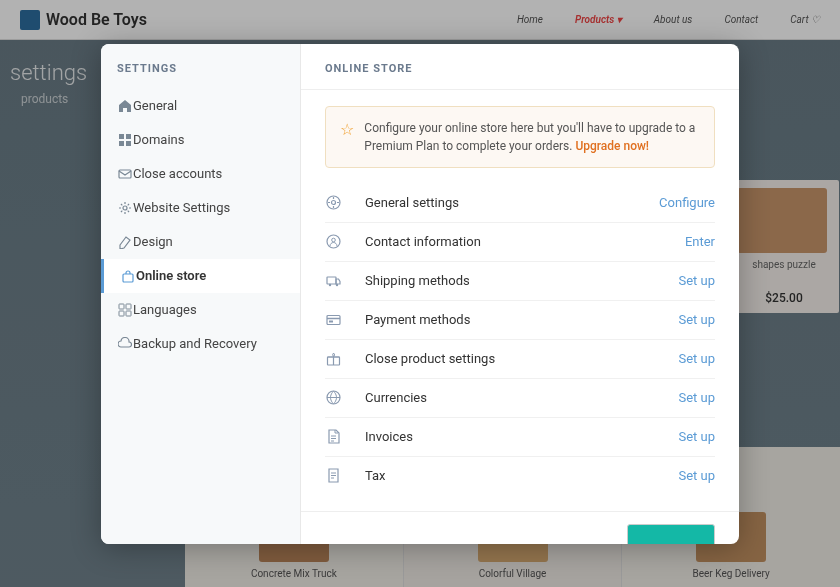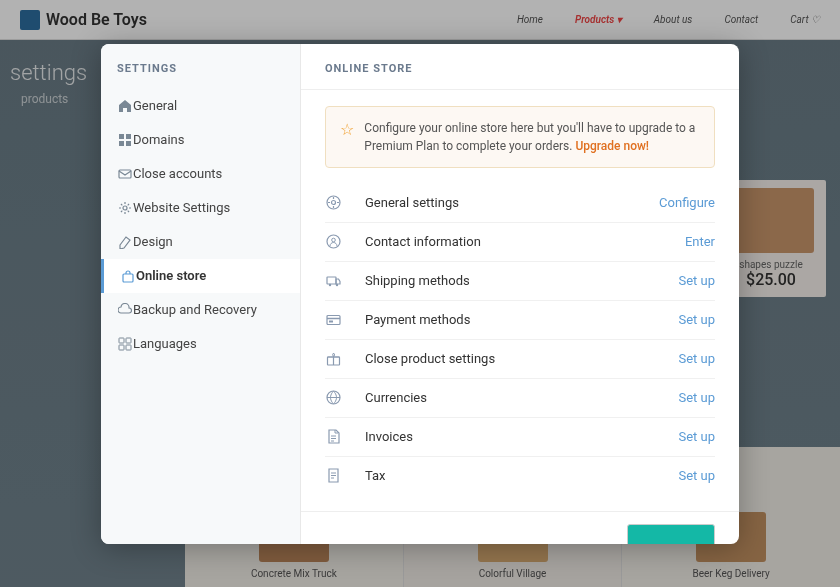--- a/index.html
+++ b/index.html
@@ -270,7 +270,7 @@
     <div style="position:absolute;top:20px;left:10px;font-size:22px;font-weight:300;color:rgba(255,255,255,0.85);">settings</div>
     <div style="position:absolute;top:52px;left:10px;font-size:12px;color:rgba(255,255,255,0.65);padding-left:11px;">products</div>
 
-    <div style="position:absolute;right:14px;top:140px;width:110px;background:#f5f0eb;padding:8px;border-radius:2px;">
+    <div style="position:absolute;right:1px;top:140px;width:110px;background:#f5f0eb;padding:8px;border-radius:2px;">
       <div style="width:90px;height:65px;background:#c8956b;border-radius:3px;margin-bottom:6px;"></div>
       <div style="font-size:10px;color:#666;text-align:center;">shapes puzzle</div>
       <div style="font-size:16px;color:#333;text-align:center;font-weight:500;">$25.00</div>

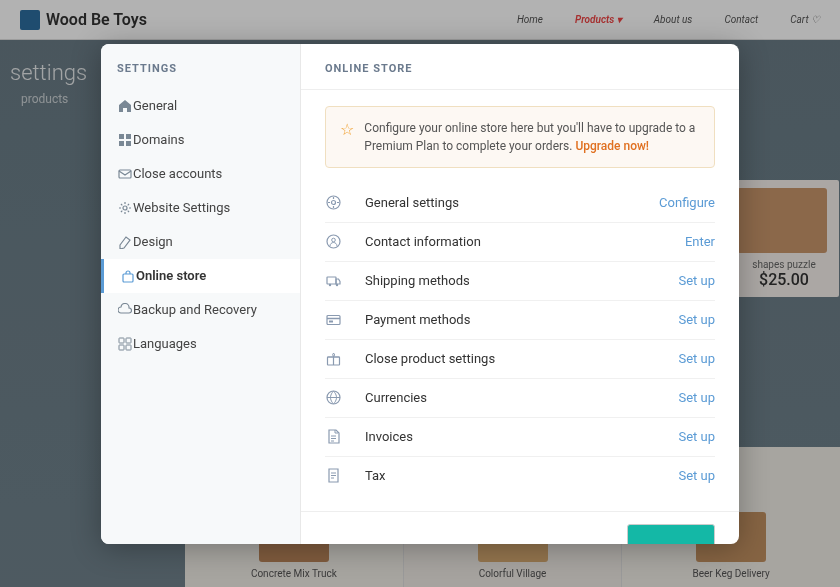--- a/index.html
+++ b/index.html
@@ -273,7 +273,7 @@
     <div style="position:absolute;right:1px;top:140px;width:110px;background:#f5f0eb;padding:8px;border-radius:2px;">
       <div style="width:90px;height:65px;background:#c8956b;border-radius:3px;margin-bottom:6px;"></div>
       <div style="font-size:10px;color:#666;text-align:center;">shapes puzzle</div>
-      <div style="font-size:16px;color:#333;text-align:center;font-weight:500;">$25.00</div>
+      <div style="font-size:12px;color:#333;text-align:center;font-weight:500;margin-top:21px;">$25.00</div>
     </div>
 
     <div style="position:absolute;bottom:0;left:185px;right:0;height:140px;display:flex;">

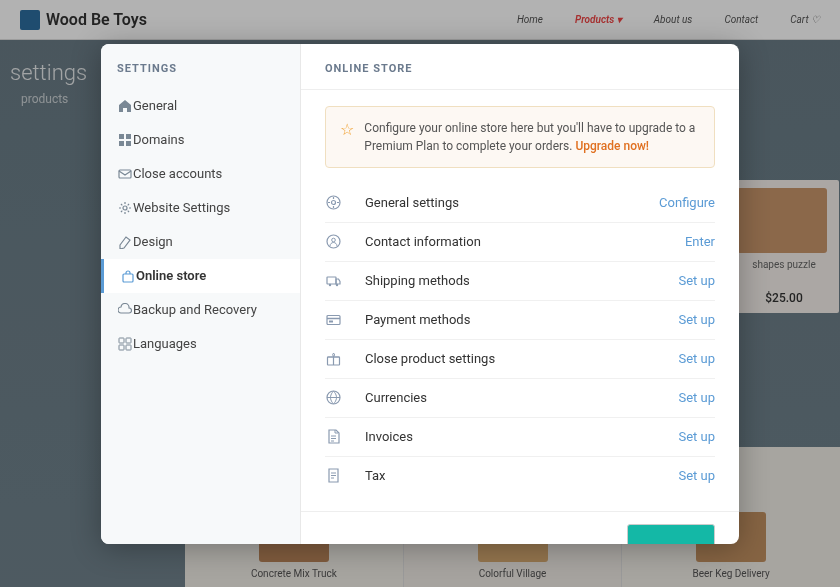--- a/index.html
+++ b/index.html
@@ -364,15 +364,6 @@
     <div class="sidebar-item">
       <span class="sidebar-icon">
         <svg width="14" height="14" viewBox="0 0 14 14" fill="currentColor">
-            <path d="M3 10a3 3 0 0 1 0-6 4 4 0 0 1 8 1 2.5 2.5 0 0 1 0 5H3z" fill="none" stroke="currentColor" stroke-width="1.2"></path>
-          </svg>
-      </span>
-      <span>Backup and Recovery</span>
-    </div>
-
-    <div class="sidebar-item">
-      <span class="sidebar-icon">
-        <svg width="14" height="14" viewBox="0 0 14 14" fill="currentColor">
             <rect x="1" y="1" width="5" height="5" rx="0.5" fill="none" stroke="currentColor" stroke-width="1"></rect>
             <rect x="8" y="1" width="5" height="5" rx="0.5" fill="none" stroke="currentColor" stroke-width="1"></rect>
             <rect x="1" y="8" width="5" height="5" rx="0.5" fill="none" stroke="currentColor" stroke-width="1"></rect>
@@ -380,6 +371,15 @@
           </svg>
       </span>
       <span>Languages</span>
+    </div>
+
+    <div class="sidebar-item">
+      <span class="sidebar-icon">
+        <svg width="14" height="14" viewBox="0 0 14 14" fill="currentColor">
+            <path d="M3 10a3 3 0 0 1 0-6 4 4 0 0 1 8 1 2.5 2.5 0 0 1 0 5H3z" fill="none" stroke="currentColor" stroke-width="1.2"></path>
+          </svg>
+      </span>
+      <span>Backup and Recovery</span>
     </div>
   </div>
 

